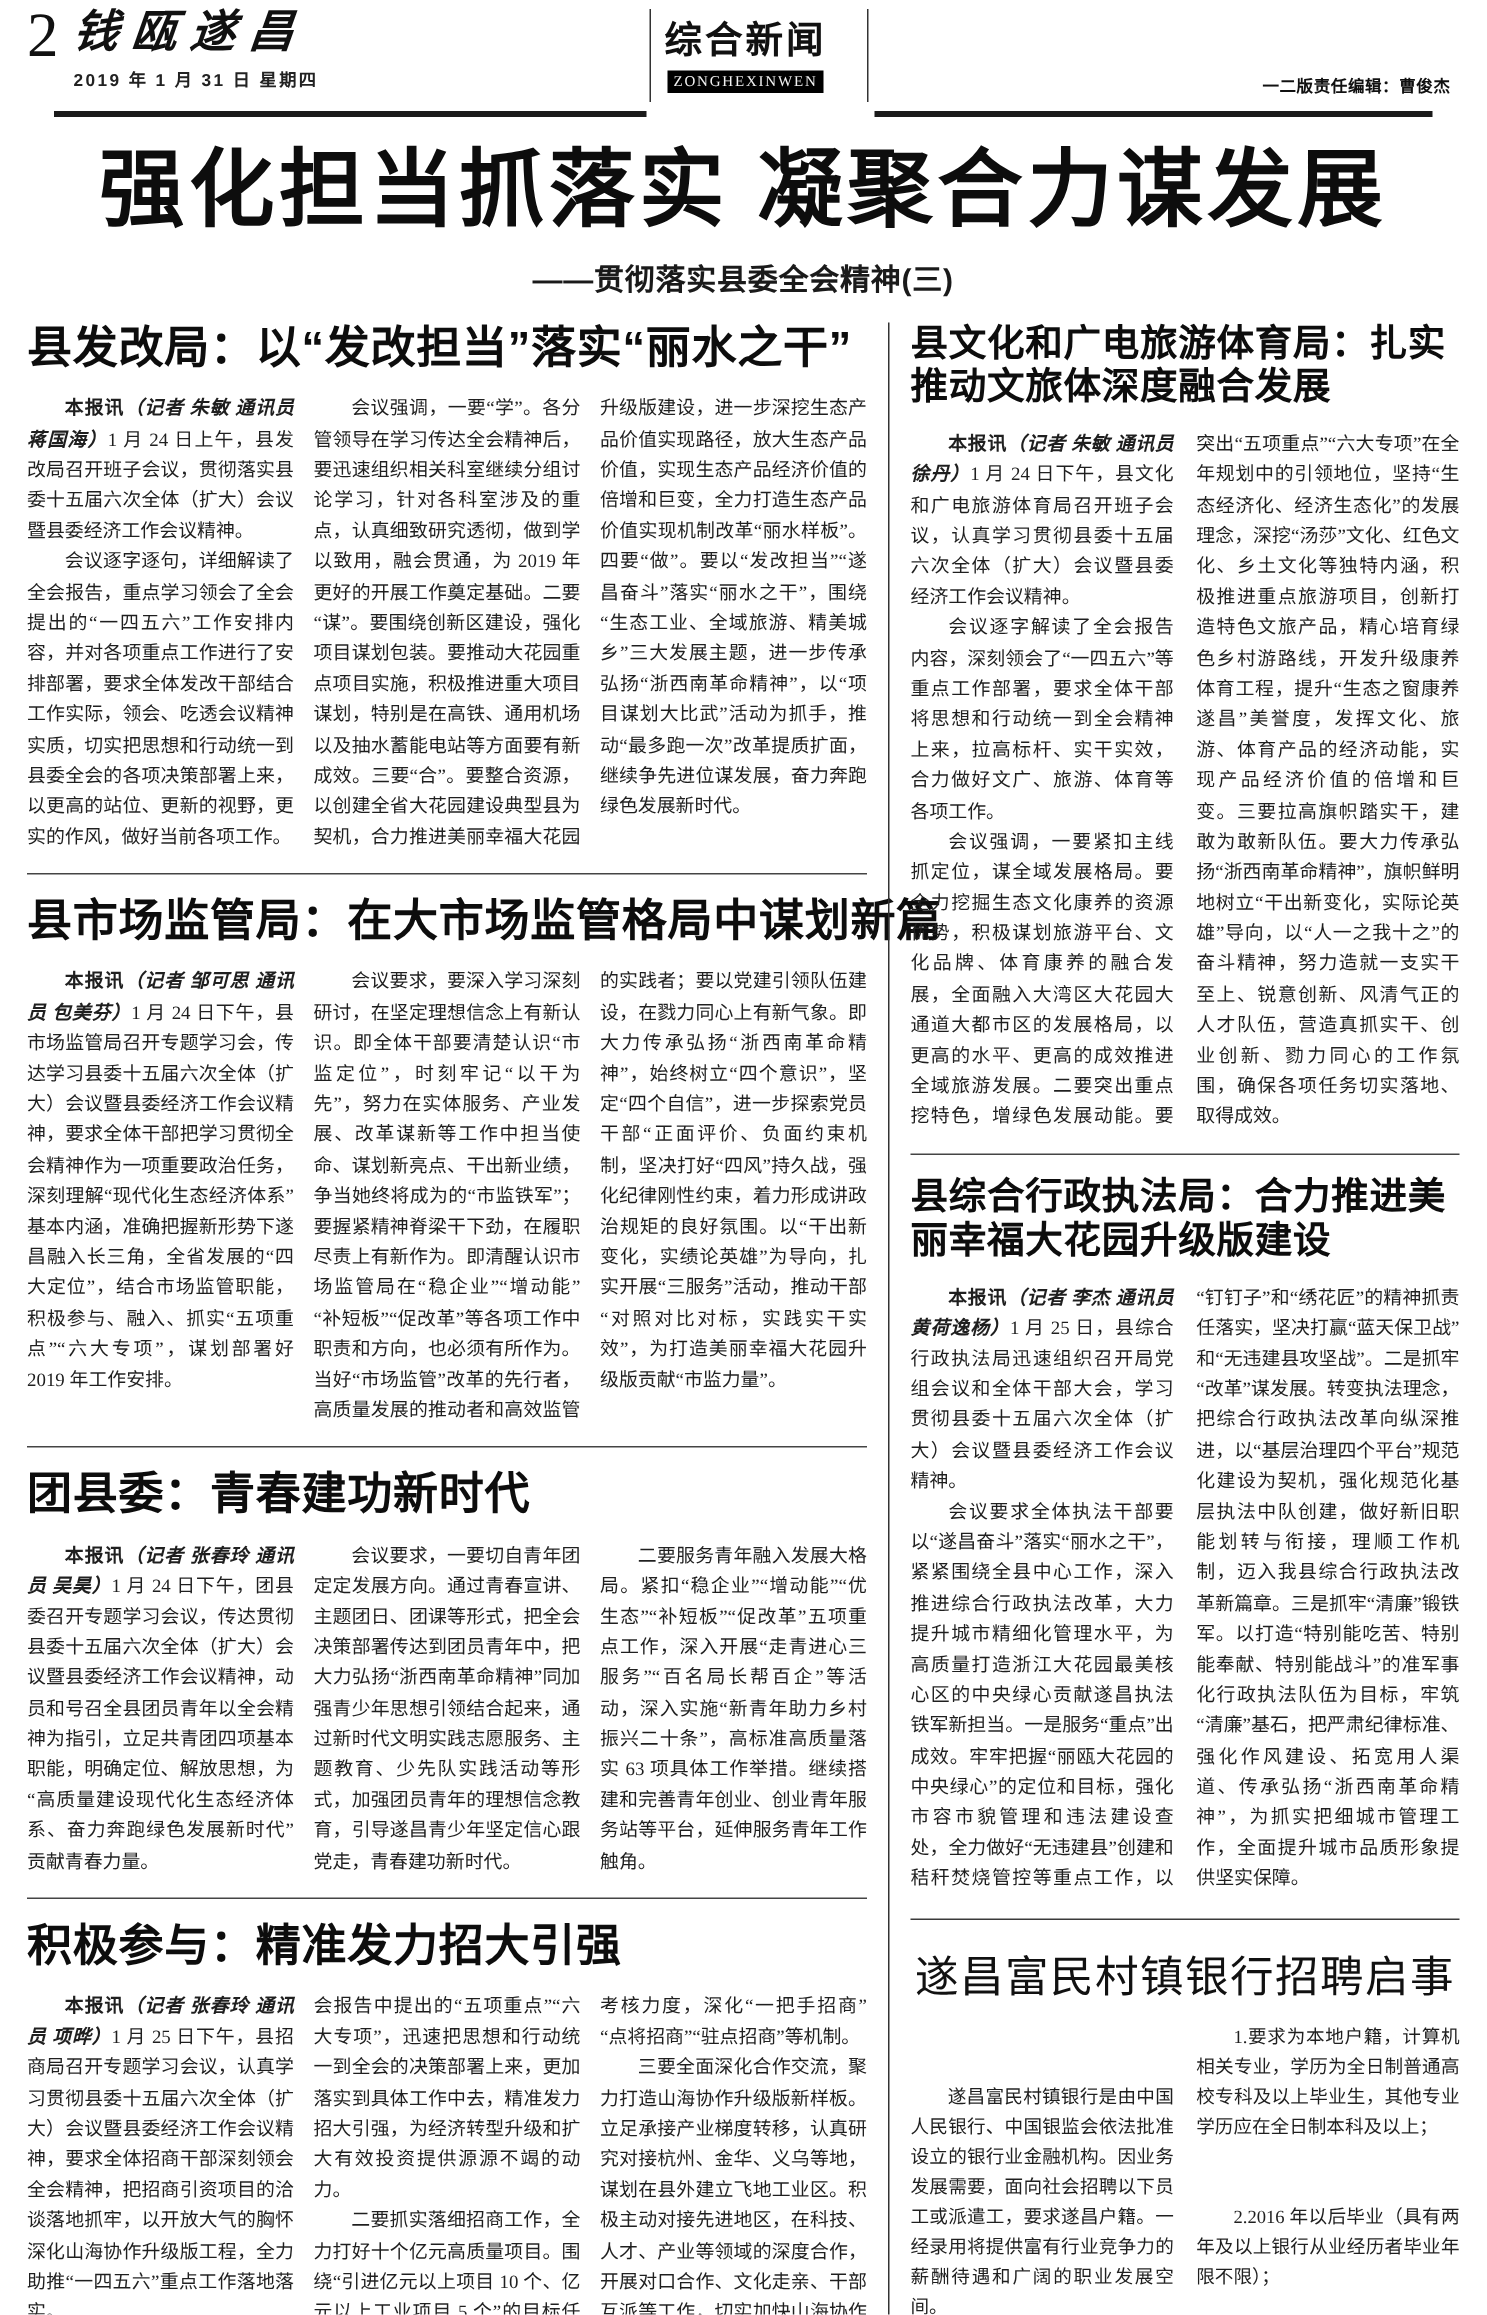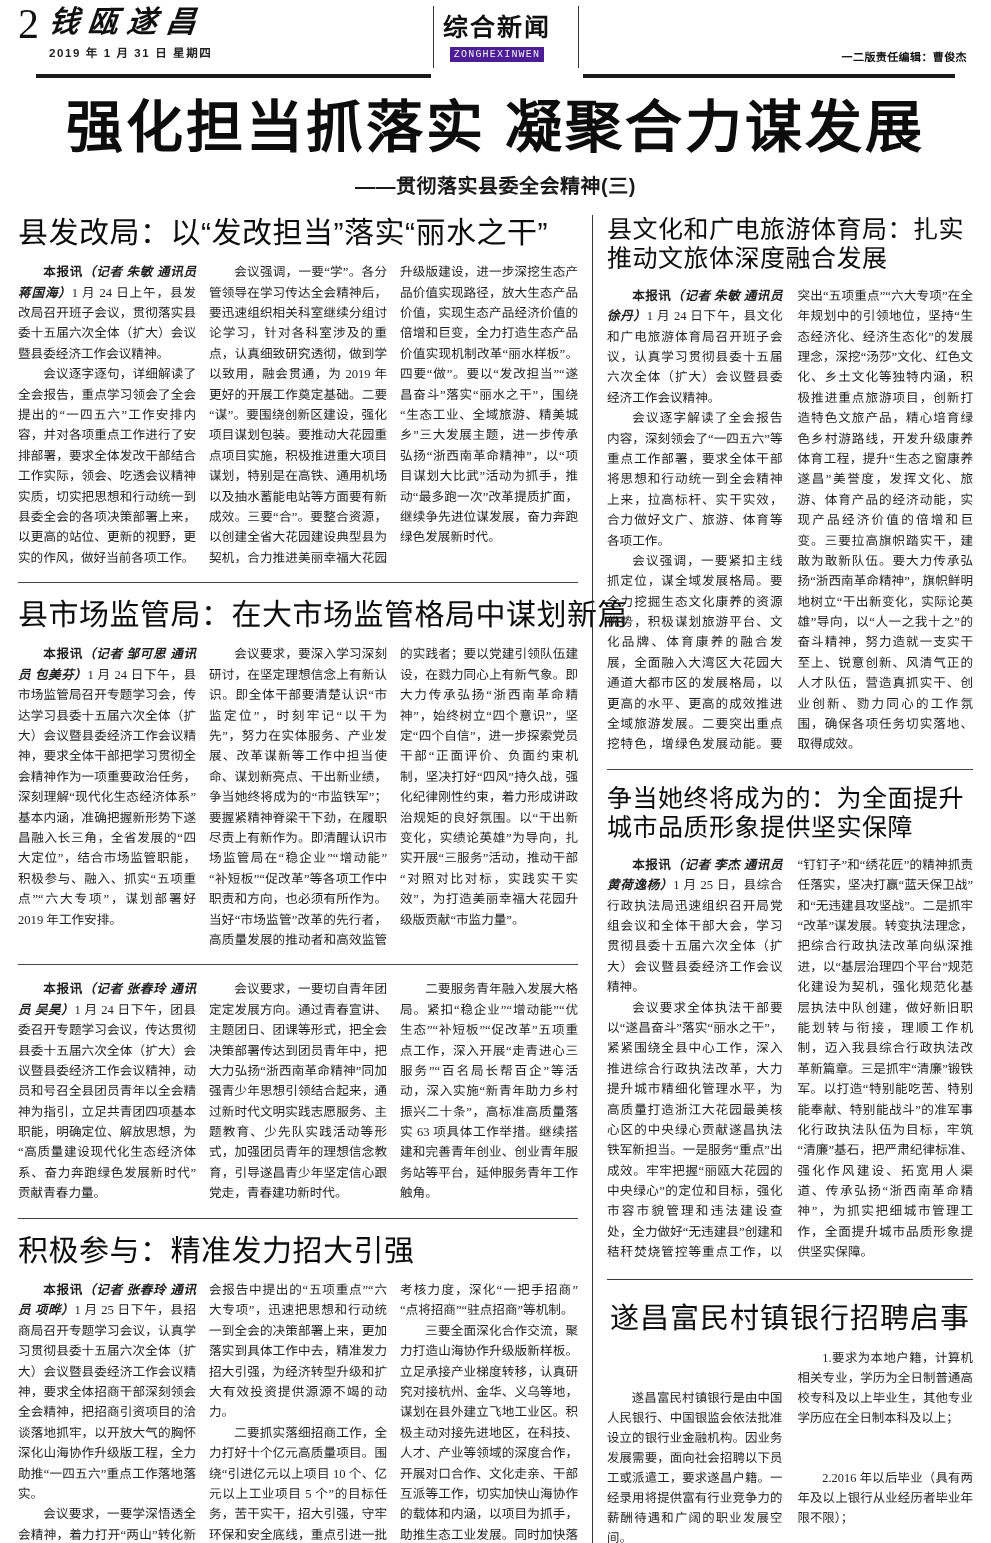--- a/index.html
+++ b/index.html
@@ -36,8 +36,8 @@
     font-size:25px;font-weight:700;letter-spacing:2px;color:#111;line-height:1.1;
   }
   .mh-center .sect-py{
-    margin-top:5px;background:#4c1d95;color:#f2f2f2;
-    font-family:Liberation Mono, monospace;font-size:10px;letter-spacing:1.2px;
+    margin-top:5px;background:#000000;color:#f2f2f2;
+    font-family:Liberation Serif, serif;font-size:10px;letter-spacing:1.2px;
     padding:2px 4px;display:inline-block;
   }
   .mh-rule-v{position:absolute;top:6px;width:1px;height:62px;background:#333;}

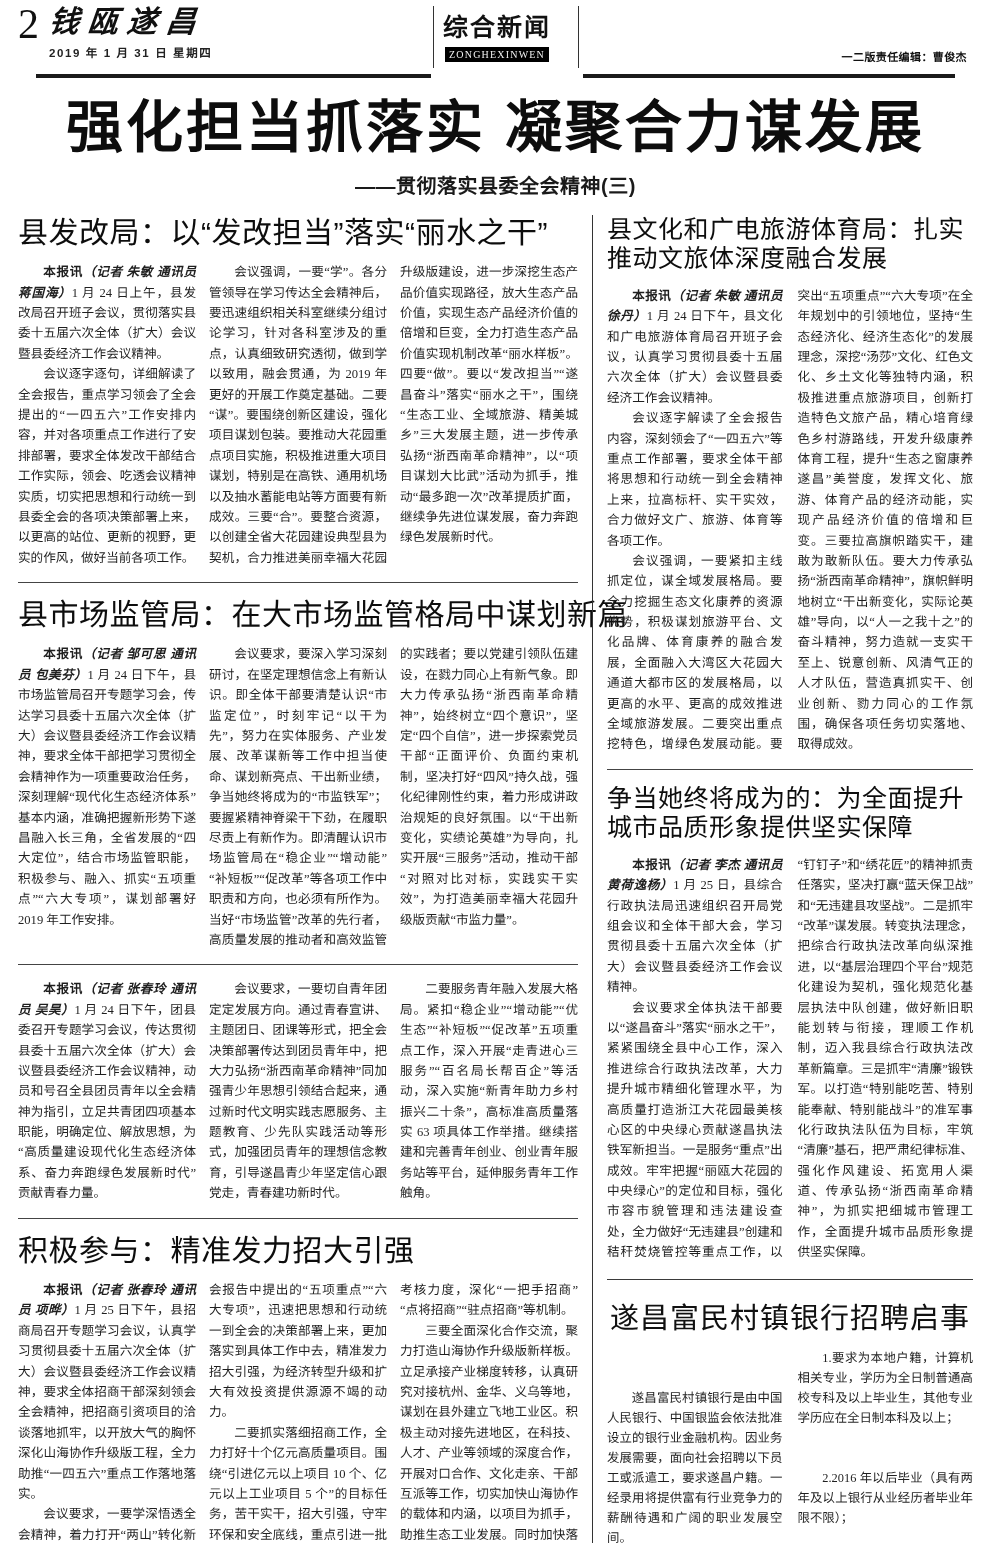--- a/index.html
+++ b/index.html
@@ -70,7 +70,7 @@
   .article{margin-bottom:4px;}
   .art-title{
     font-family:"Liberation Sans",sans-serif;
-    font-weight:400;color:#0d0d0d;line-height:1.18;letter-spacing:.5px;
+    font-weight:700;color:#0d0d0d;line-height:1.18;letter-spacing:.5px;
     margin:0 0 12px 0;
   }
   .col-left .art-title{font-size:30px;white-space:nowrap;}

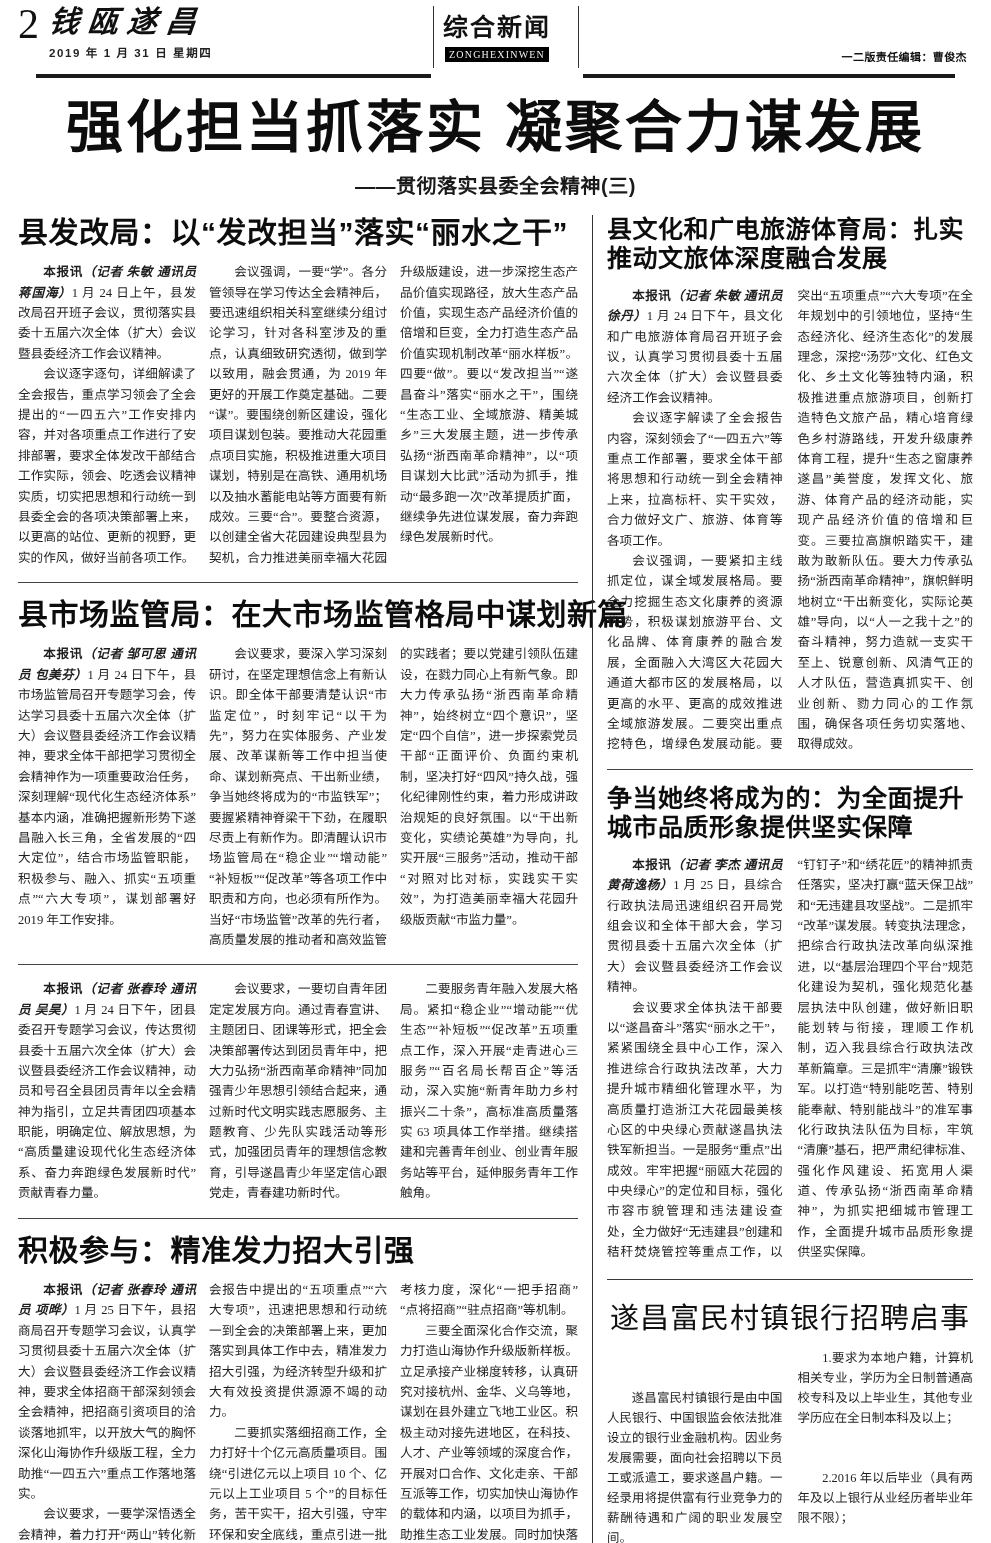--- a/index.html
+++ b/index.html
@@ -195,7 +195,7 @@
       <hr class="hr-thin">
 
       <div class="article">
-        <h2 class="art-title two-line">争当她终将成为的：为全面提升城市品质形象提供坚实保障</h2>
+        <h2 class="art-title two-line">县综合行政执法局：合力推进美丽幸福大花园升级版建设</h2>
         <div class="art-body cols2">
           <p><span class="byline-lead">本报讯</span><span class="byline">（记者 李杰 通讯员 黄荷逸杨）</span>1 月 25 日，县综合行政执法局迅速组织召开局党组会议和全体干部大会，学习贯彻县委十五届六次全体（扩大）会议暨县委经济工作会议精神。</p>
           <p>会议要求全体执法干部要以“遂昌奋斗”落实“丽水之干”，紧紧围绕全县中心工作，深入推进综合行政执法改革，大力提升城市精细化管理水平，为高质量打造浙江大花园最美核心区的中央绿心贡献遂昌执法铁军新担当。一是服务“重点”出成效。牢牢把握“丽瓯大花园的中央绿心”的定位和目标，强化市容市貌管理和违法建设查处，全力做好“无违建县”创建和秸秆焚烧管控等重点工作，以“钉钉子”和“绣花匠”的精神抓责任落实，坚决打赢“蓝天保卫战”和“无违建县攻坚战”。二是抓牢“改革”谋发展。转变执法理念，把综合行政执法改革向纵深推进，以“基层治理四个平台”规范化建设为契机，强化规范化基层执法中队创建，做好新旧职能划转与衔接，理顺工作机制，迈入我县综合行政执法改革新篇章。三是抓牢“清廉”锻铁军。以打造“特别能吃苦、特别能奉献、特别能战斗”的准军事化行政执法队伍为目标，牢筑“清廉”基石，把严肃纪律标准、强化作风建设、拓宽用人渠道、传承弘扬“浙西南革命精神”，为抓实把细城市管理工作，全面提升城市品质形象提供坚实保障。</p>

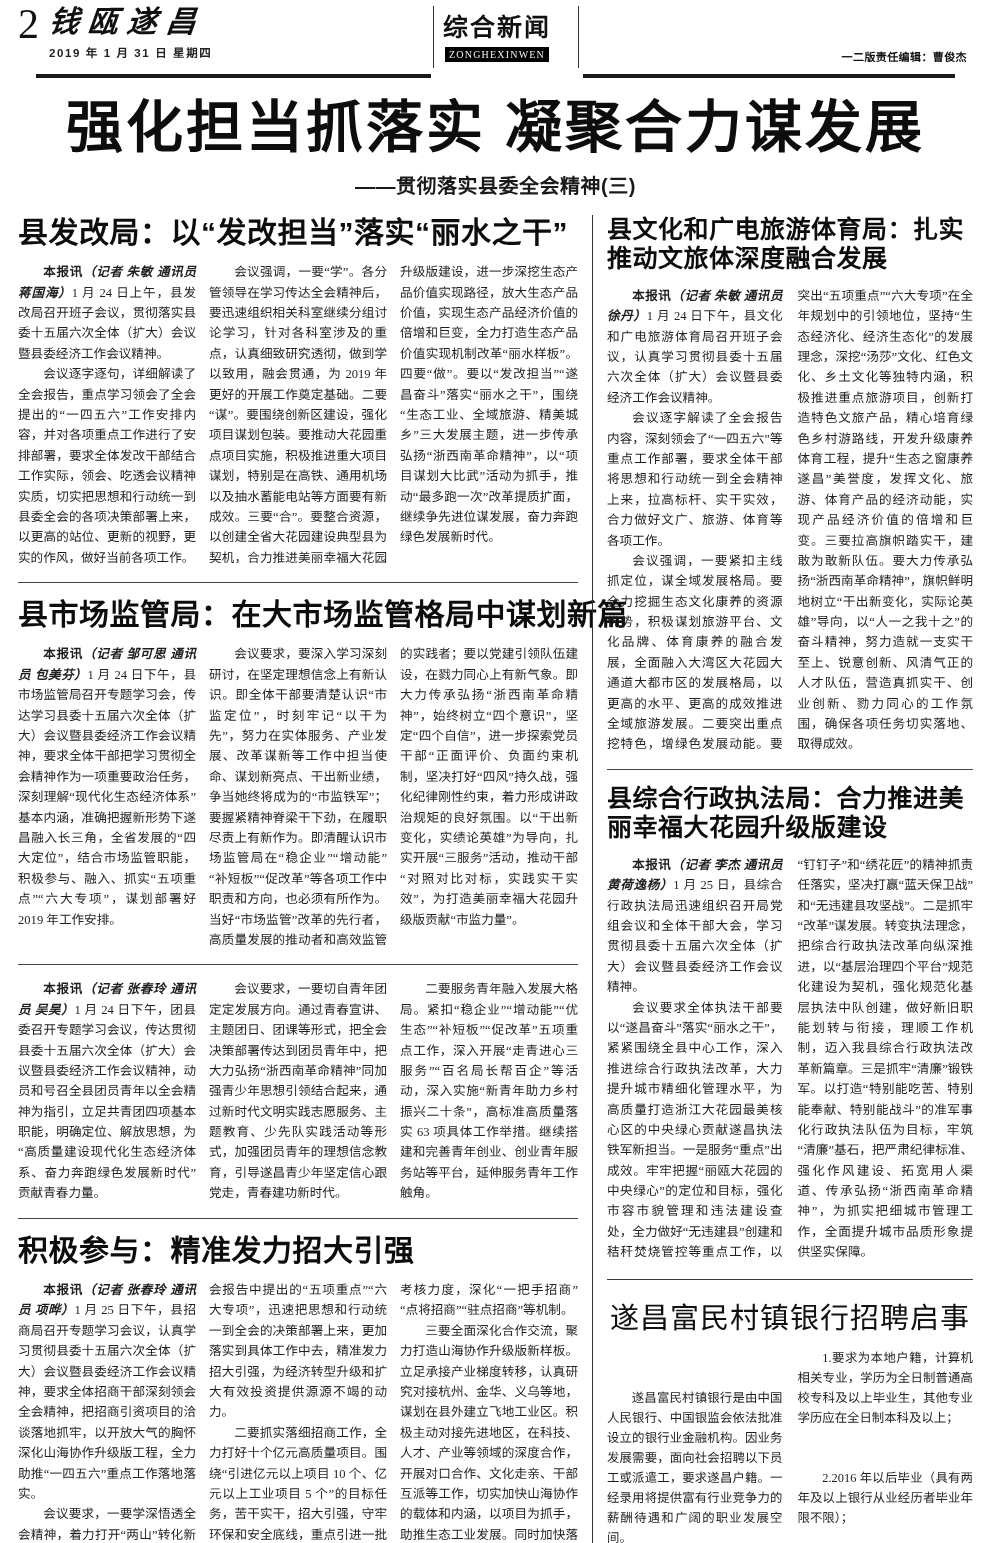--- a/index.html
+++ b/index.html
@@ -158,6 +158,7 @@
       <hr class="hr-thin">
 
       <div class="article">
+        <h2 class="art-title">团县委：青春建功新时代</h2>
         <div class="art-body cols3">
           <p><span class="byline-lead">本报讯</span><span class="byline">（记者 张春玲 通讯员 吴昊）</span>1 月 24 日下午，团县委召开专题学习会议，传达贯彻县委十五届六次全体（扩大）会议暨县委经济工作会议精神，动员和号召全县团员青年以全会精神为指引，立足共青团四项基本职能，明确定位、解放思想，为“高质量建设现代化生态经济体系、奋力奔跑绿色发展新时代”贡献青春力量。</p>
           <p>会议要求，一要切自青年团定定发展方向。通过青春宣讲、主题团日、团课等形式，把全会决策部署传达到团员青年中，把大力弘扬“浙西南革命精神”同加强青少年思想引领结合起来，通过新时代文明实践志愿服务、主题教育、少先队实践活动等形式，加强团员青年的理想信念教育，引导遂昌青少年坚定信心跟党走，青春建功新时代。</p>

